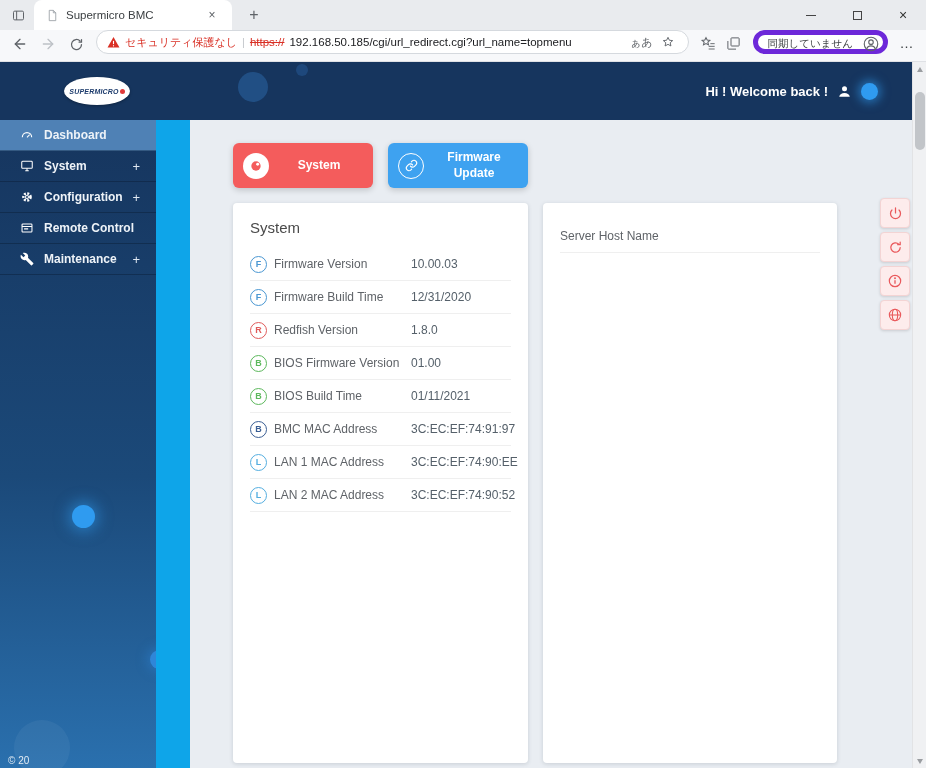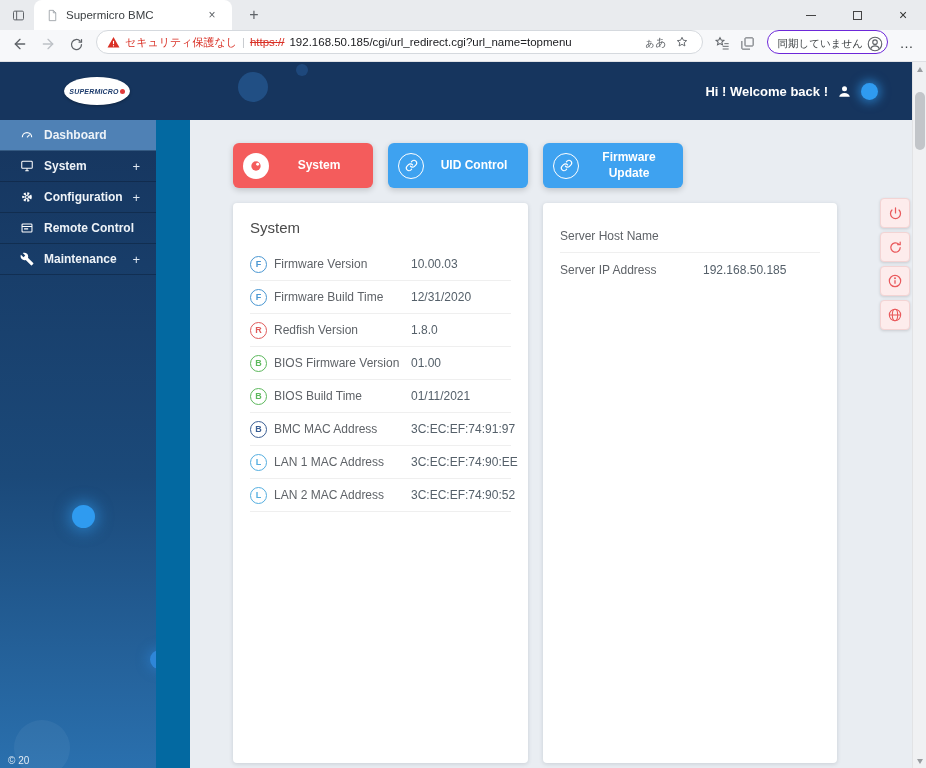--- a/index.html
+++ b/index.html
@@ -30,7 +30,7 @@
   .readaloud{font-size:11px;color:#5f6368;white-space:nowrap;cursor:pointer}
   .bar-icon{width:20px;height:20px;display:flex;align-items:center;justify-content:center;cursor:pointer;flex:none}
   .tb-icon{width:26px;height:26px;display:flex;align-items:center;justify-content:center;cursor:pointer;flex:none;border-radius:5px}
-  .profile-pill{height:24px;border:1px solid #6d28d9;border-radius:13px;display:flex;align-items:center;gap:3px;padding:4px 3px 0 10px;margin:0 6px;cursor:pointer;background:#fff;white-space:nowrap}
+  .profile-pill{height:24px;border:5px solid #6d28d9;border-radius:13px;display:flex;align-items:center;gap:9px;padding:4px 3px 0 10px;margin:0 6px;cursor:pointer;background:#fff;white-space:nowrap}
   .profile-label{font-size:10.5px;color:#3c4043}
   .more-btn{width:26px;height:26px;display:flex;align-items:center;justify-content:center;font-size:14px;color:#3c4043;cursor:pointer;letter-spacing:1px}
 

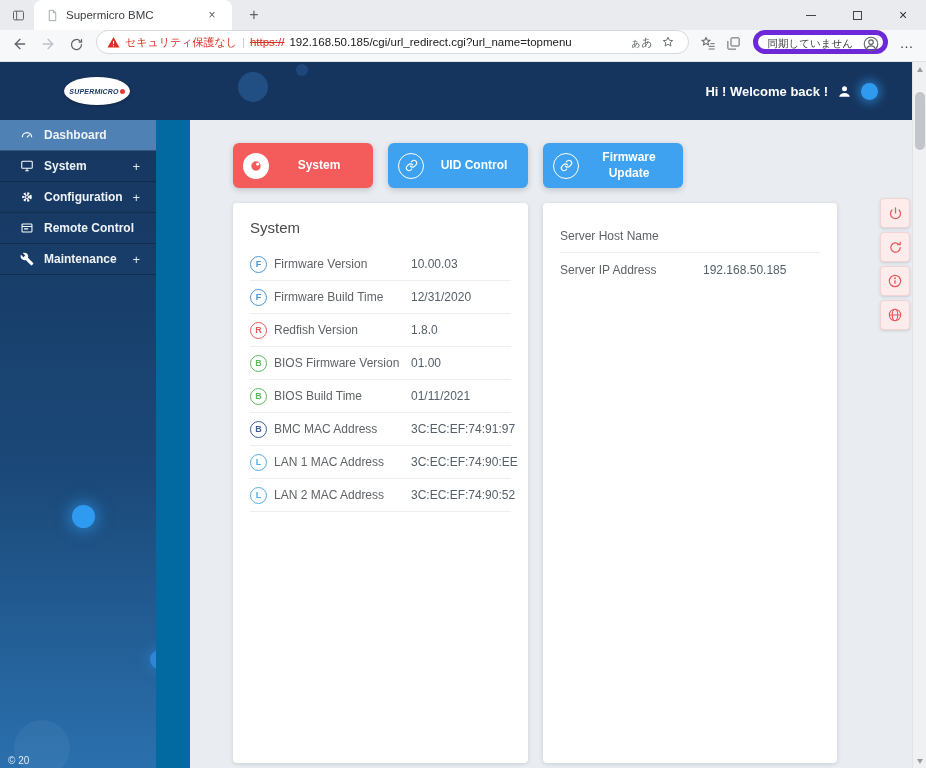--- a/index.html
+++ b/index.html
@@ -35,7 +35,7 @@
   .more-btn{width:26px;height:26px;display:flex;align-items:center;justify-content:center;font-size:14px;color:#3c4043;cursor:pointer;letter-spacing:1px}
 
   
-  .page{position:absolute;top:62px;left:0;width:926px;height:706px;background:#0369a1;overflow:hidden}
+  .page{position:absolute;top:62px;left:0;width:926px;height:706px;background:#0ea5e9;overflow:hidden}
 
   .app-header{position:absolute;top:0;left:0;width:912px;height:58px;background:#16355e;overflow:hidden;z-index:2}
   .logo{position:absolute;left:64px;top:15px;width:66px;height:28px;background:#fff;border-radius:50%;display:flex;align-items:center;justify-content:center;gap:1px;box-shadow:0 1px 3px rgba(0,0,0,.3)}

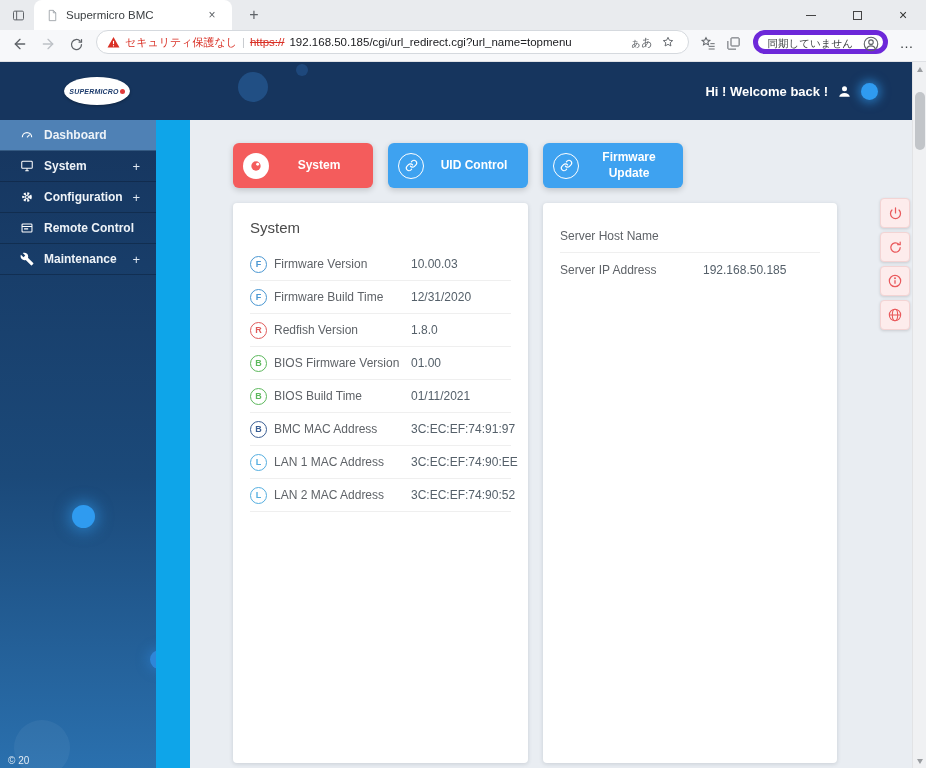--- a/index.html
+++ b/index.html
@@ -285,15 +285,6 @@
               <path d="M14 11a5 5 0 0 0-7.5-.5l-3 3a5 5 0 0 0 7 7l1.7-1.7"></path>
             </svg>
         </span>
-        <span class="qlabel">UID Control</span>
-      </button>
-      <button class="qbtn blue">
-        <span class="qicon">
-          <svg width="13" height="13" viewBox="0 0 24 24" fill="none" stroke="#fff" stroke-width="2.2" stroke-linecap="round">
-              <path d="M10 13a5 5 0 0 0 7.5.5l3-3a5 5 0 0 0-7-7l-1.7 1.7"></path>
-              <path d="M14 11a5 5 0 0 0-7.5-.5l-3 3a5 5 0 0 0 7 7l1.7-1.7"></path>
-            </svg>
-        </span>
         <span class="qlabel">Firmware Update</span>
       </button>
     </div>

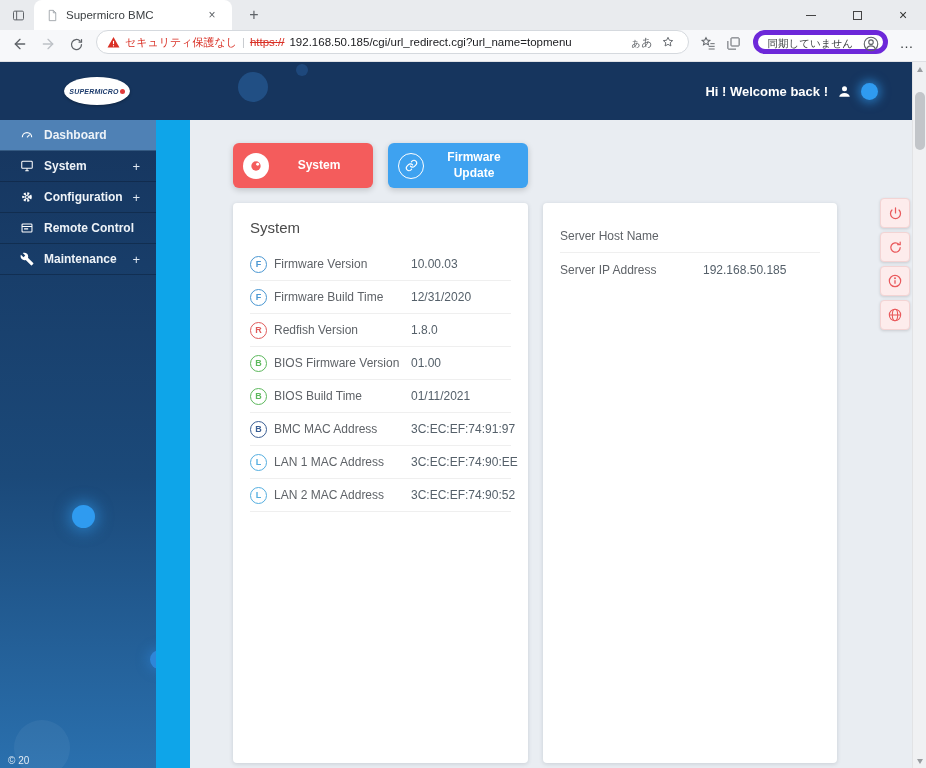--- a/index.html
+++ b/index.html
@@ -339,10 +339,6 @@
         <span class="row-label">Server Host Name</span>
         <span class="row-value"></span>
       </div>
-      <div class="hrow">
-        <span class="row-label">Server IP Address</span>
-        <span class="row-value">192.168.50.185</span>
-      </div>
     </div>
 
     <div class="actions">

